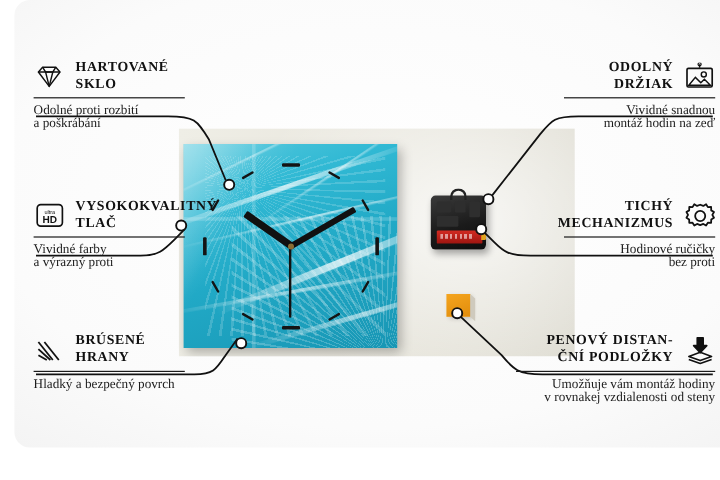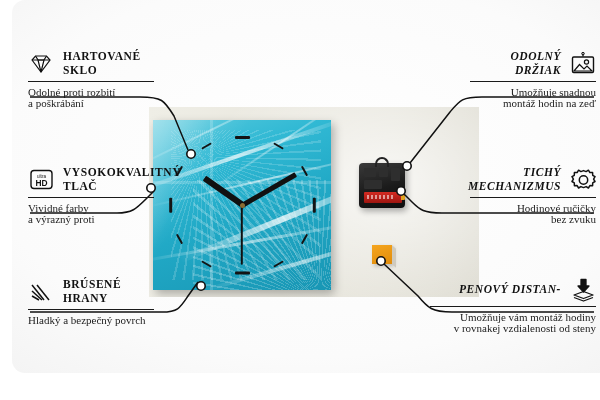--- a/index.html
+++ b/index.html
@@ -104,7 +104,7 @@
     font-weight:700; font-size:11.5px; line-height:13.5px;
     letter-spacing:.55px; color:#111; text-transform:uppercase;
   }
-  .feat.right .title { text-align:right;font-style:italic; }
+  .feat.right .title { text-align:right; }
   .feat .rule { height:1px; background:#1a1a1a; margin:4px 0 5px; }
   .feat .desc {
     font-family:"Liberation Serif", serif;

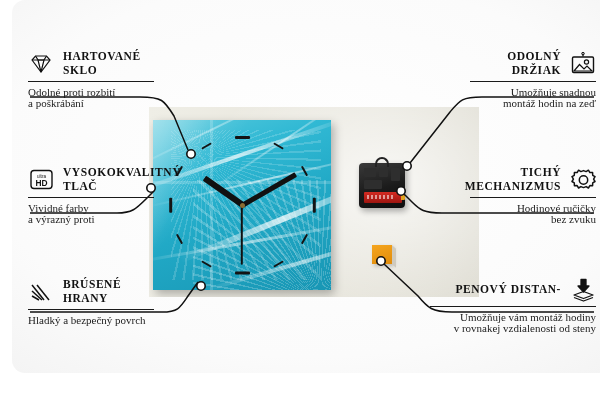--- a/index.html
+++ b/index.html
@@ -275,7 +275,7 @@
       </span>
     </div>
     <div class="rule"></div>
-    <div class="desc"><span>Umožňuje snadnou</span><br><span>montáž hodin na zeď</span></div>
+    <div class="desc"><span>Vividné snadnou</span><br><span>montáž hodin na zeď</span></div>
   </div>
 
   <div class="feat right" id="feat-mech">

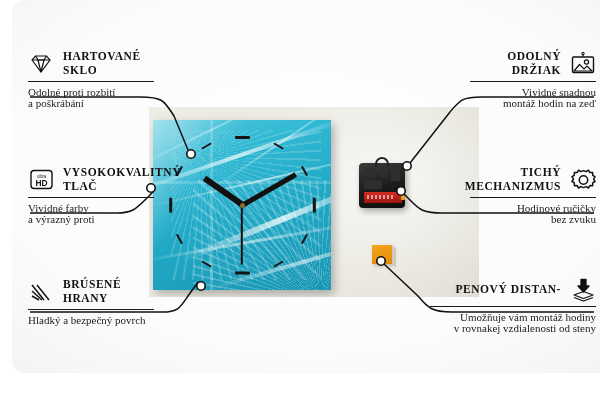--- a/index.html
+++ b/index.html
@@ -291,7 +291,7 @@
       </span>
     </div>
     <div class="rule"></div>
-    <div class="desc"><span>Hodinové ručičky</span><br><span>bez zvuku</span></div>
+    <div class="desc"><span>Hodinové ručičky</span><br><span>bez proti</span></div>
   </div>
 
   <div class="feat right" id="feat-foam">

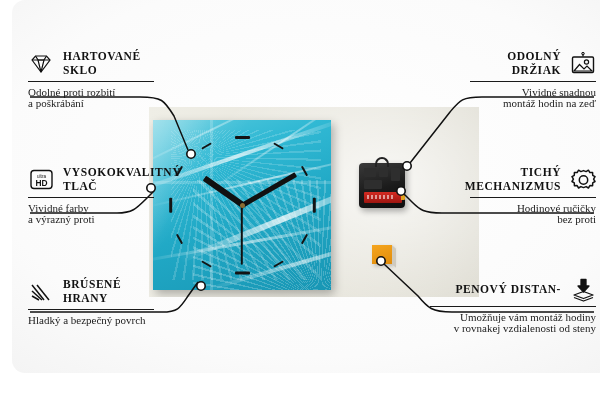--- a/index.html
+++ b/index.html
@@ -296,7 +296,7 @@
 
   <div class="feat right" id="feat-foam">
     <div class="head">
-      <span class="title"><span>PENOVÝ DISTAN-</span><br></span>
+      <span class="title"><span>PENOVÝ DISTAN-</span><br><span>ČNÍ PODLOŽKY</span></span>
       <span class="ico">
         <svg width="26" height="24" viewBox="0 0 26 24">
           <g fill="none" stroke="#111" stroke-width="1.3" stroke-linejoin="round">

